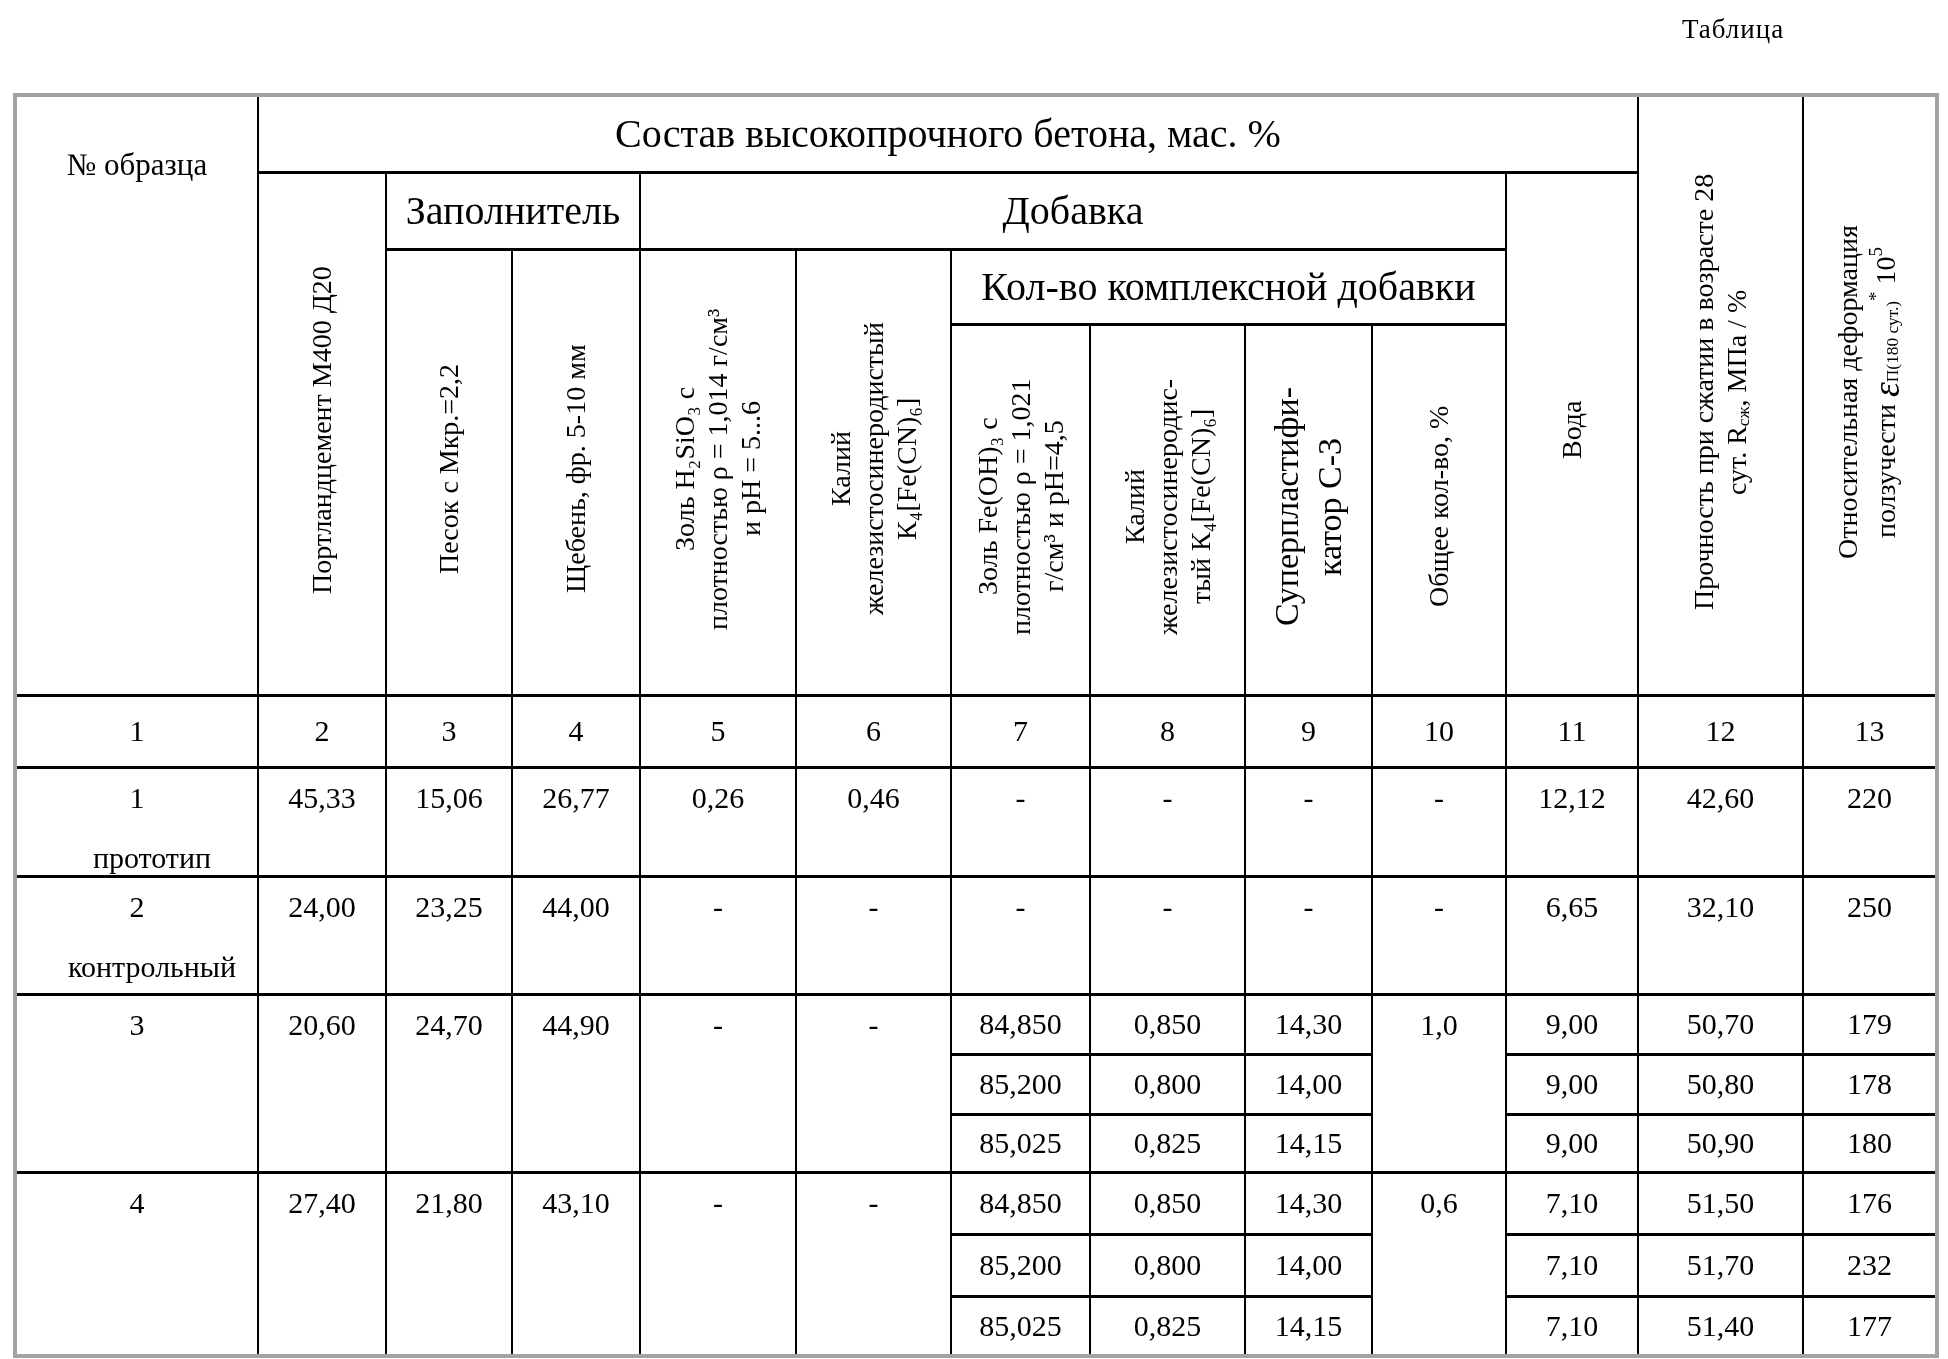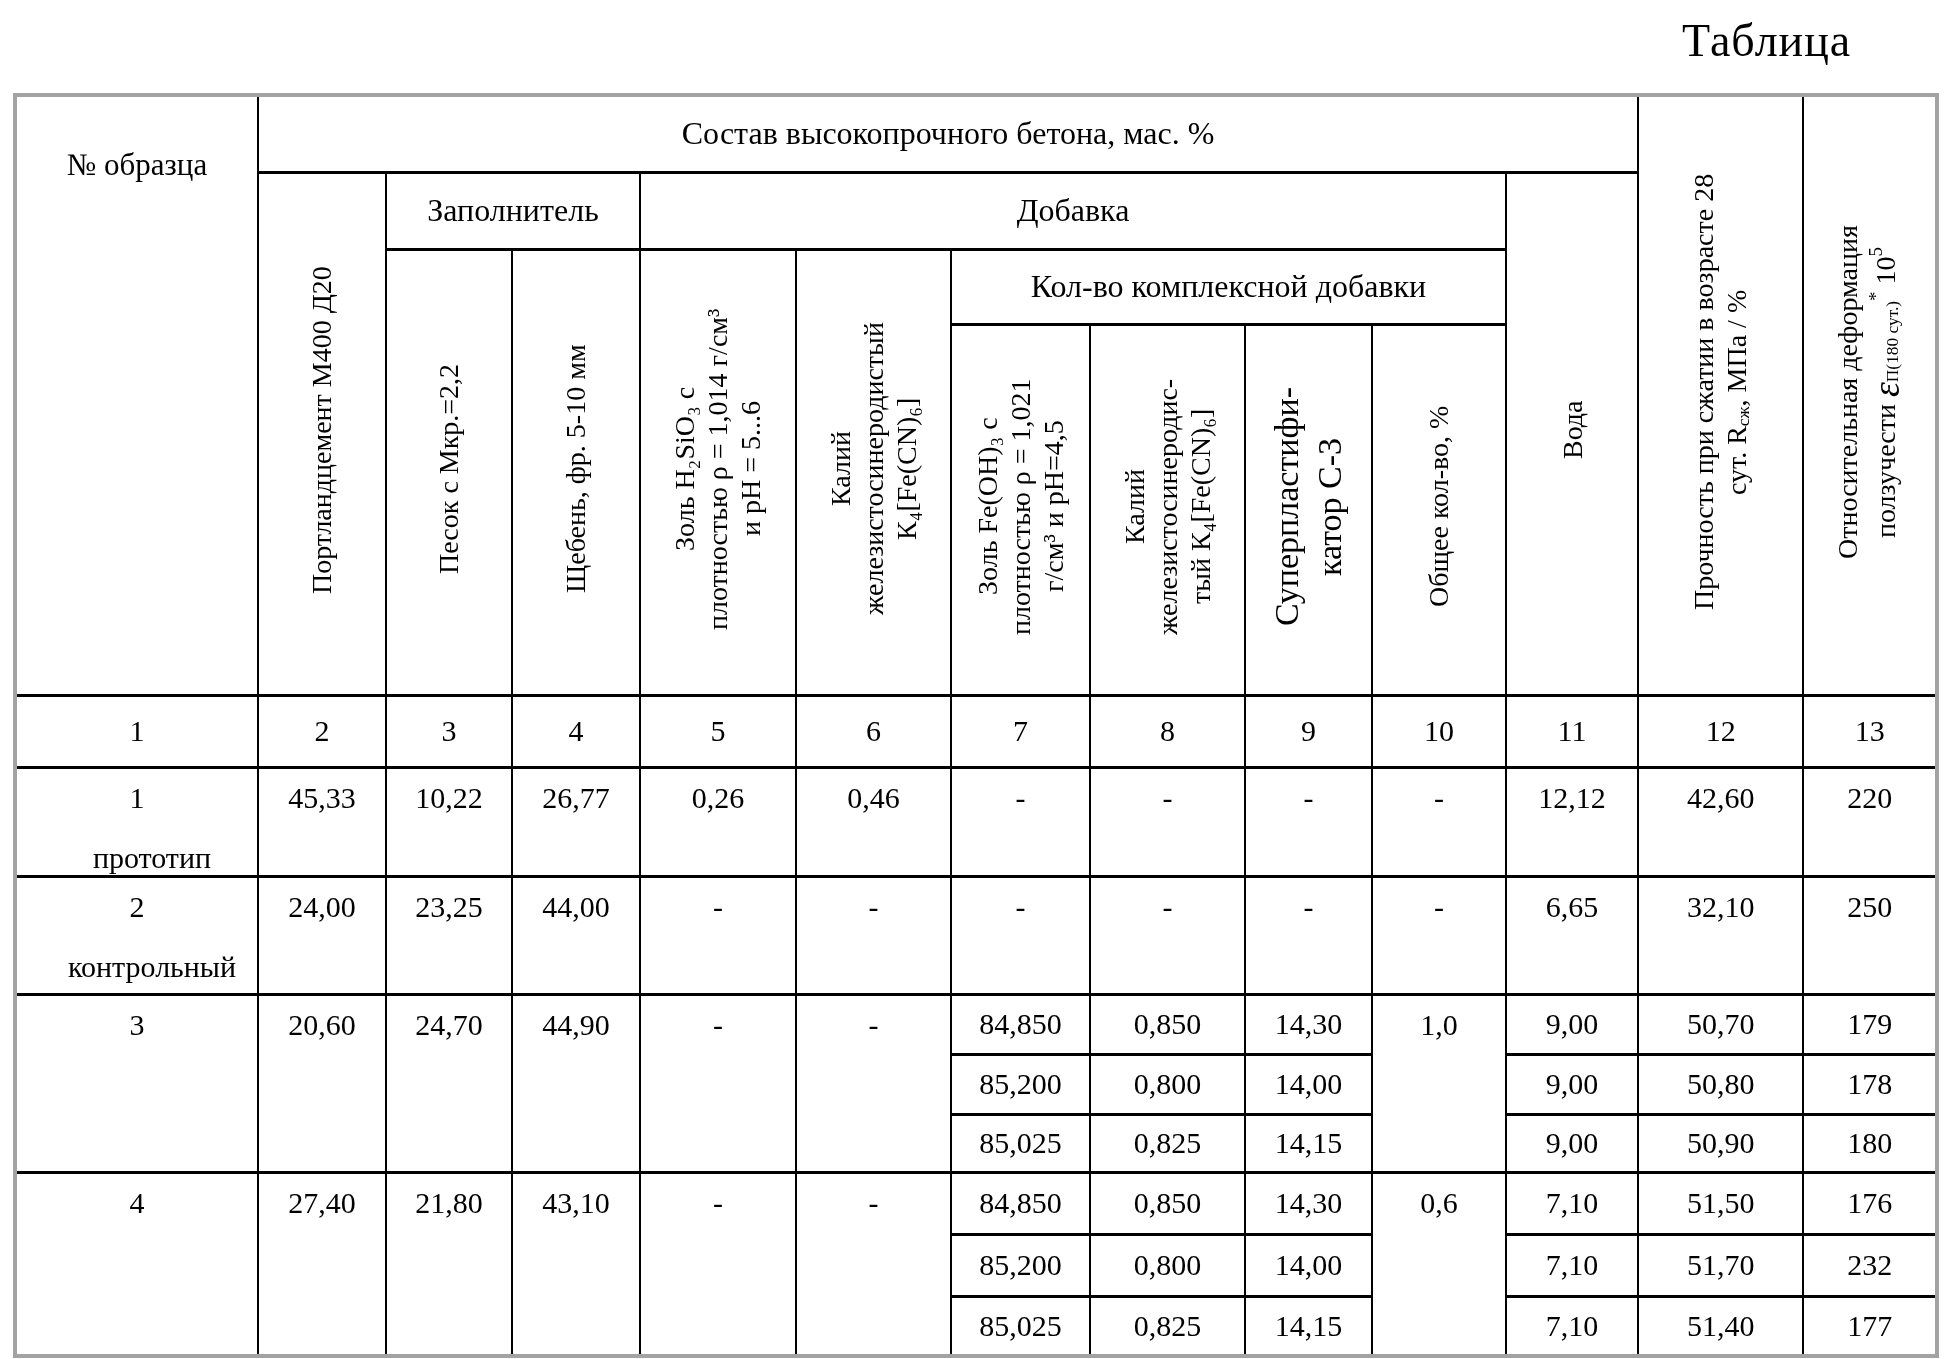--- a/index.html
+++ b/index.html
@@ -11,7 +11,7 @@
   }
   .doc-title {
     position:absolute; top:14px; left:1682px;
-    font-size:46px; letter-spacing:1px;
+    font-size:27px; letter-spacing:1px;
   }
   table.main {
     position:absolute; left:13px; top:93px;

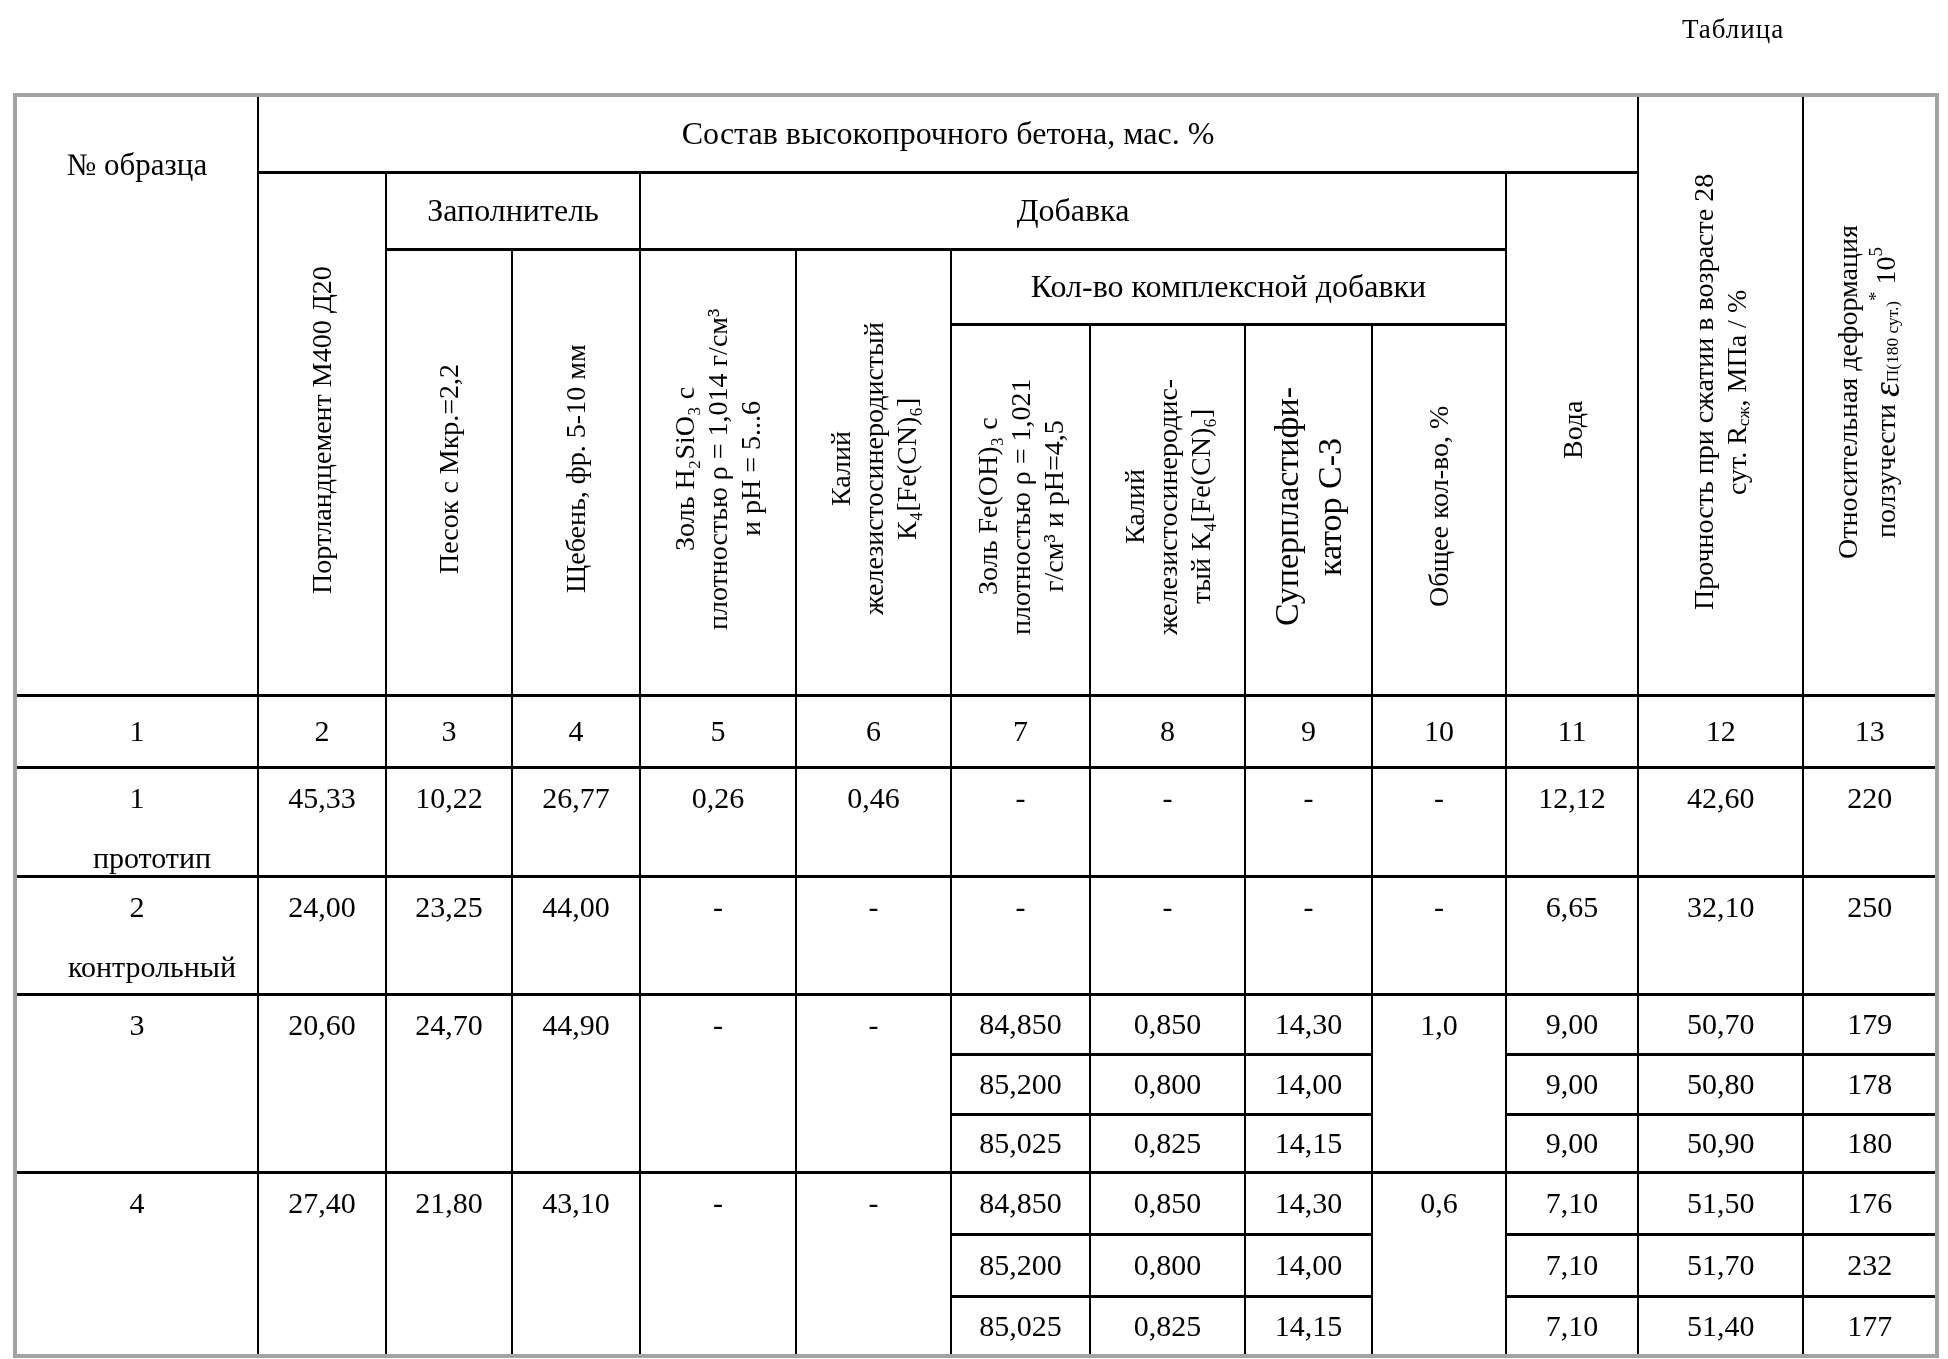--- a/index.html
+++ b/index.html
@@ -25,7 +25,7 @@
     text-align:center; vertical-align:middle;
     padding:0; font-size:30px; overflow:hidden;
   }
-  td.hgroup { font-size:32px;margin-left:15px; }
+  td.hgroup { font-size:40px;margin-left:15px; }
   td.c1head { vertical-align:top; padding-top:50px; font-size:31px; }
   td.vert { vertical-align:middle; }
   .vtext {

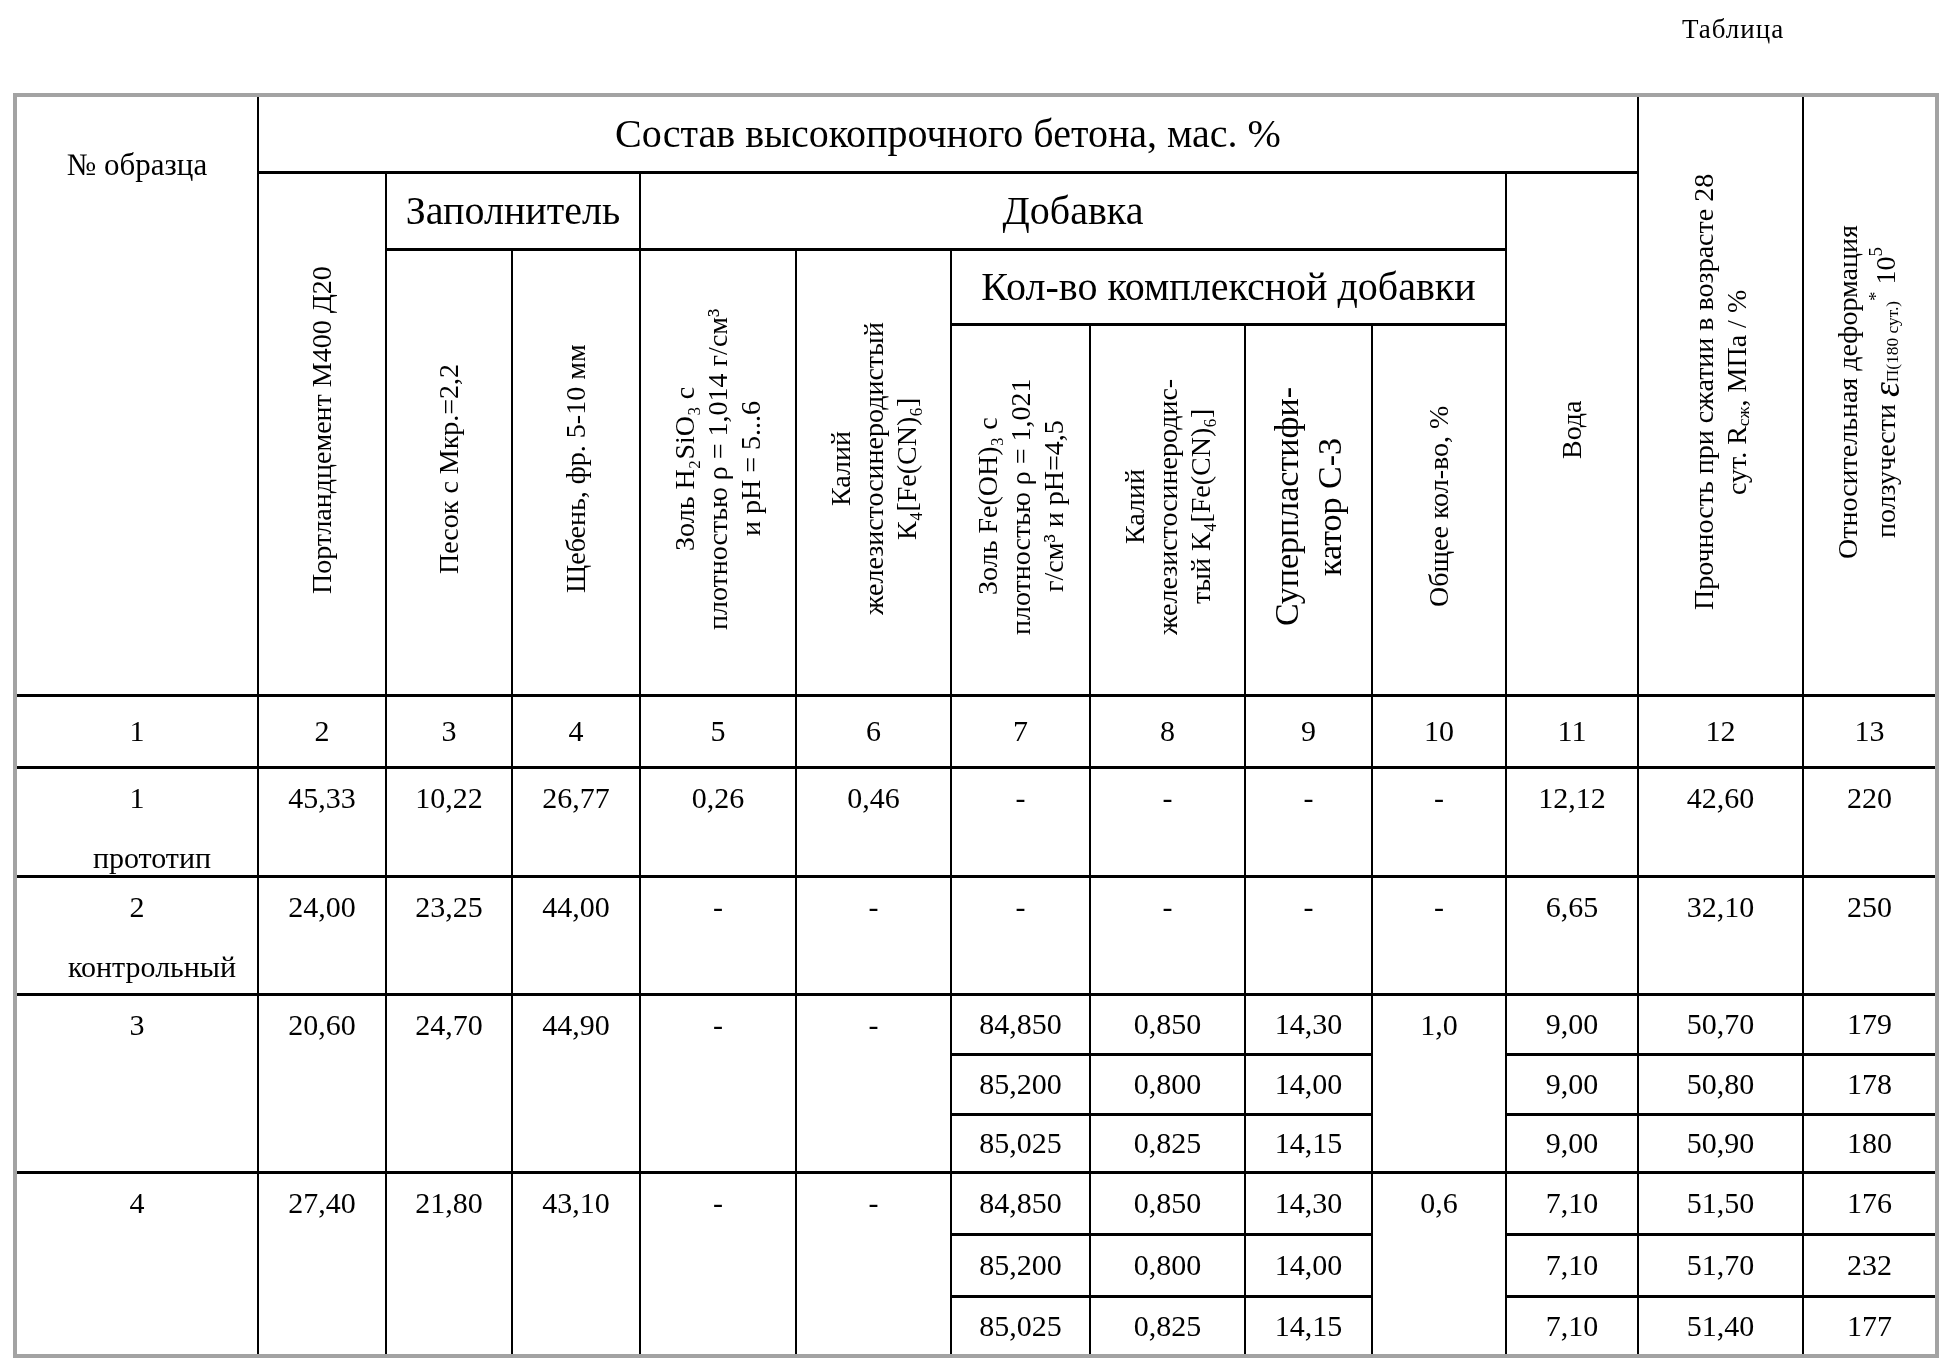--- a/index.html
+++ b/index.html
@@ -160,7 +160,7 @@
         <div class="lbl-word">прототип</div>
       </td>
       <td class="vtop">45,33</td>
-      <td class="vtop">10,22</td>
+      <td class="vtop">15,06</td>
       <td class="vtop">26,77</td>
       <td class="vtop">0,26</td>
       <td class="vtop">0,46</td>

